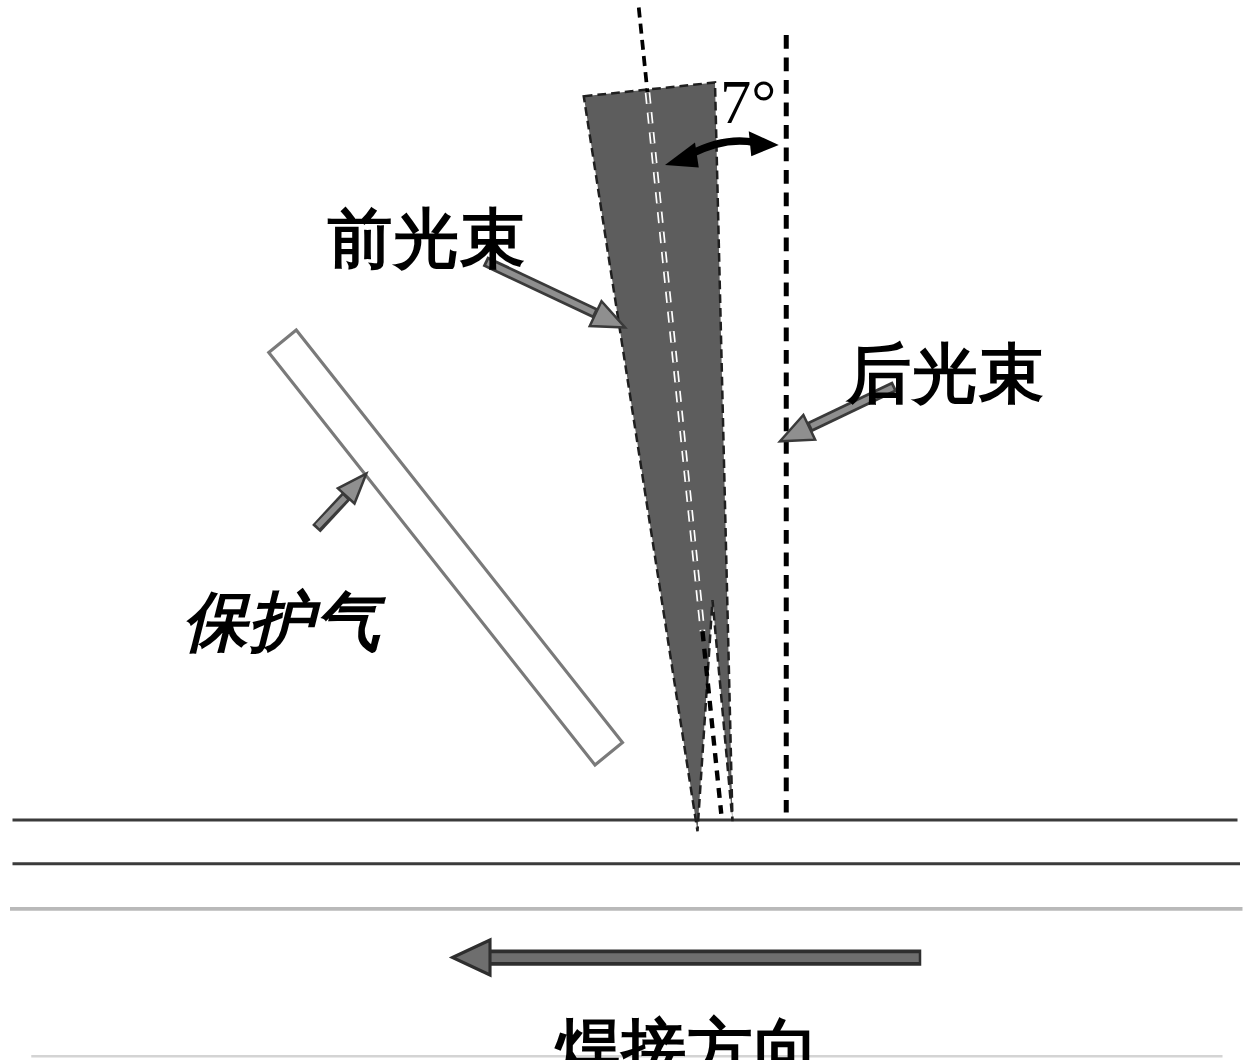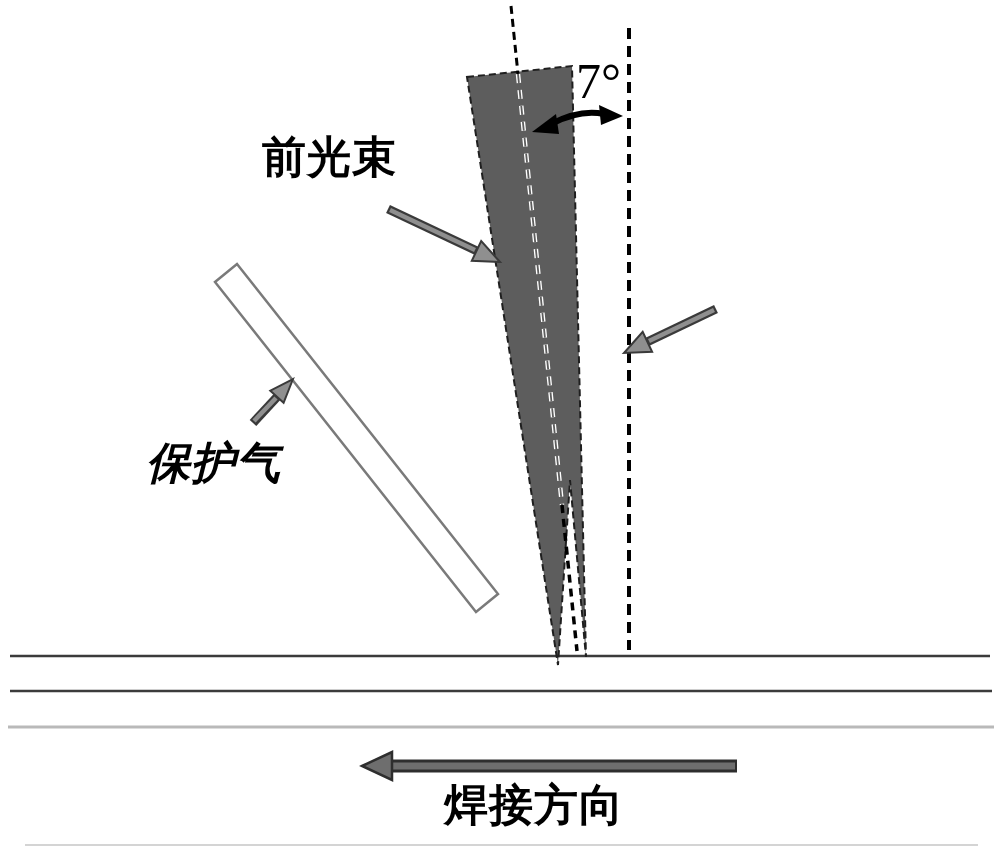--- a/index.html
+++ b/index.html
@@ -7,7 +7,7 @@
          font-family:"Liberation Sans",sans-serif;}
   .stage svg{position:absolute;left:0;top:0;}
   .lbl{position:absolute;color:#000;white-space:nowrap;}
-  .cjk{font-family:"Liberation Sans",sans-serif;font-weight:bold;font-size:44px;line-height:1.05;letter-spacing:1px;}
+  .cjk{font-family:"Liberation Sans",sans-serif;font-weight:bold;font-size:52px;line-height:1.05;letter-spacing:1px;margin-top:31px;}
   .angle{font-family:"Liberation Serif",serif;font-weight:400;font-size:50px;line-height:1;}
 </style>
 </head>

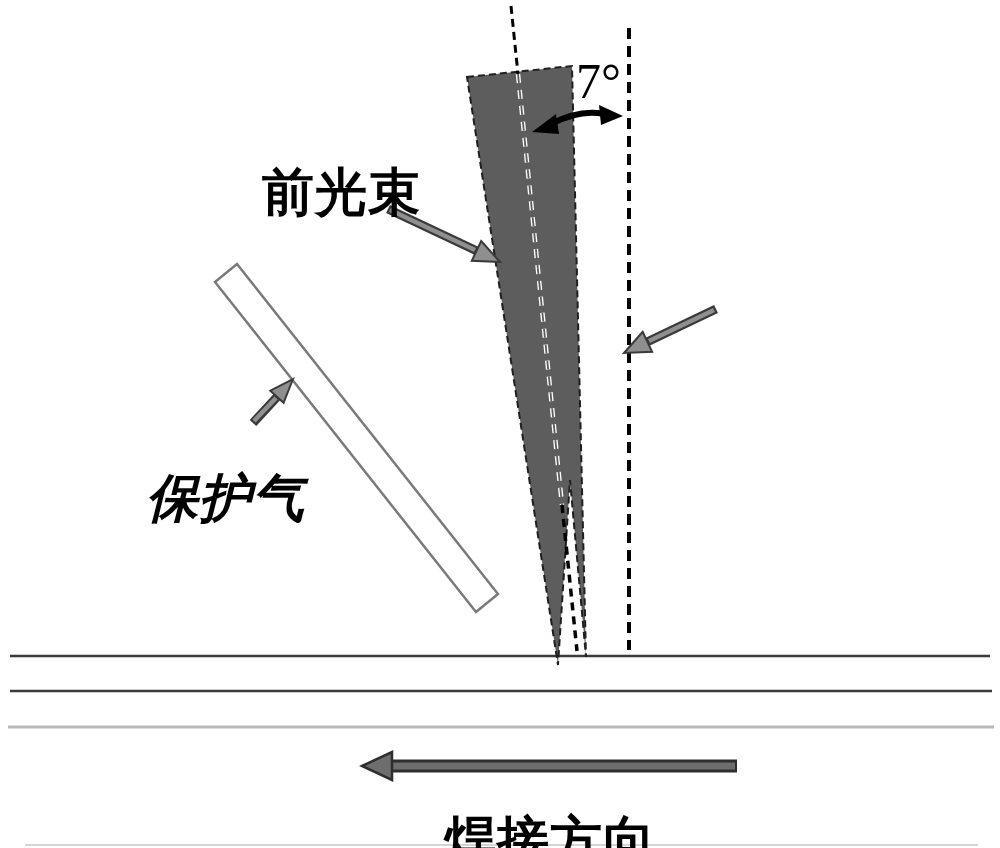--- a/index.html
+++ b/index.html
@@ -74,6 +74,7 @@
 
   <div class="lbl cjk" style="left:262px;top:134px;">前光束</div>
 
+  <div class="lbl cjk" style="left:677px;top:242px;">后光束</div>
 
   <div class="lbl cjk" style="left:146px;top:440px;font-style:italic;">保护气</div>
 

